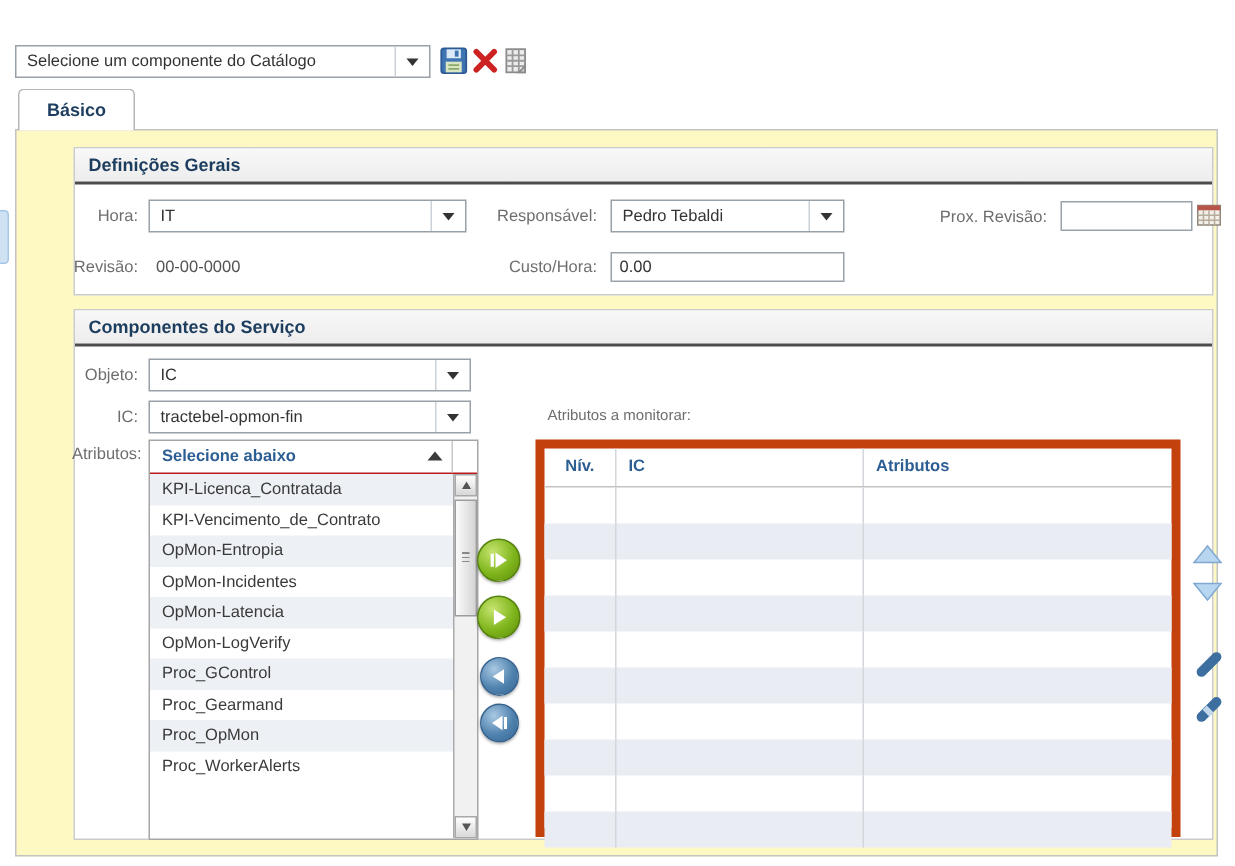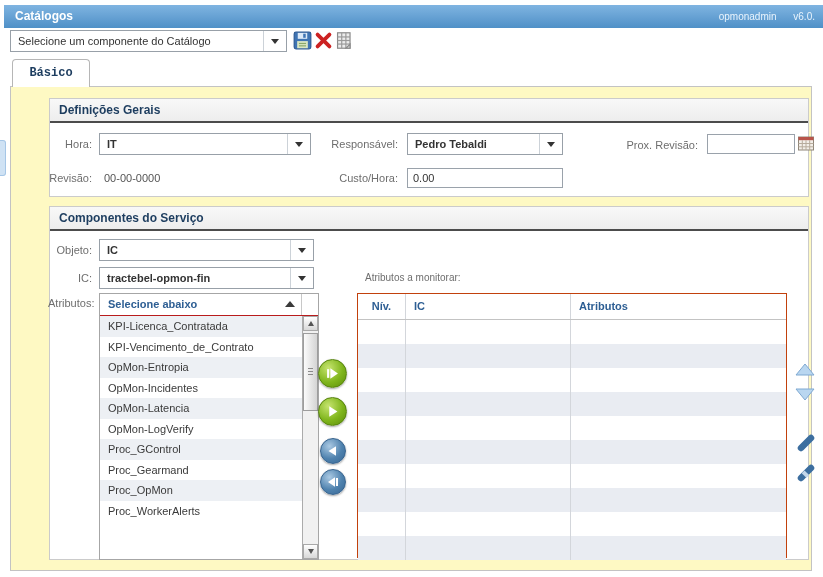--- a/index.html
+++ b/index.html
@@ -138,13 +138,6 @@
 
 <div class="screen">
 
-  <div class="topbar">
-    <div class="topbar-title">Catálogos</div>
-    <div class="topbar-right">
-      <span>opmonadmin</span>
-      <span>v6.0.</span>
-    </div>
-  </div>
 
   <div class="combo" id="catalog-combo">
     <div class="val">Selecione um componente do Catálogo</div>

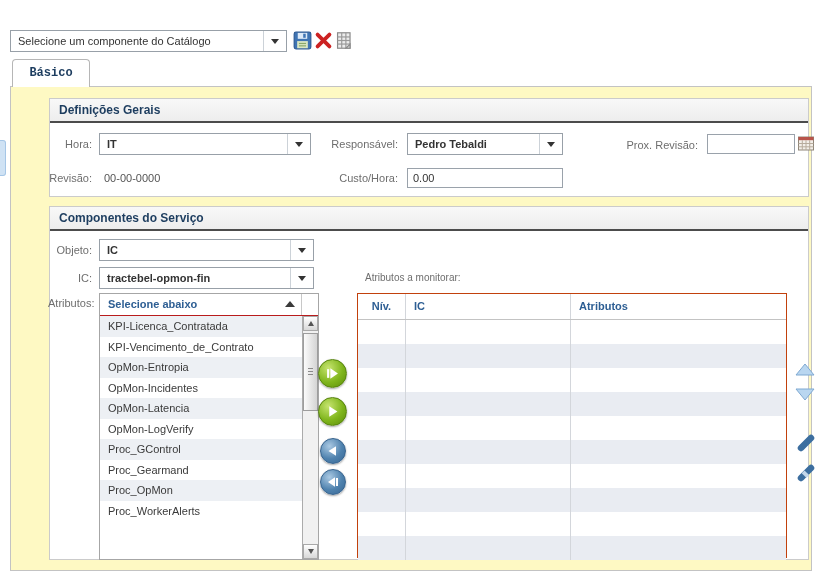--- a/index.html
+++ b/index.html
@@ -32,7 +32,7 @@
     cursor:pointer;box-sizing:border-box;}
   .tab.active{background:#fff;color:#1d3d5f;height:28px;line-height:27px;z-index:3;}
   .tab.inactive{background:linear-gradient(#f7f7f7,#d8d8d8);color:#444;height:27px;line-height:26px;}
-  #tab-basico{left:12px;width:78px;font-family:Liberation Mono, monospace;}
+  #tab-basico{left:12px;width:78px;}
   #tab-avancado{left:97px;width:106px;}
 
   

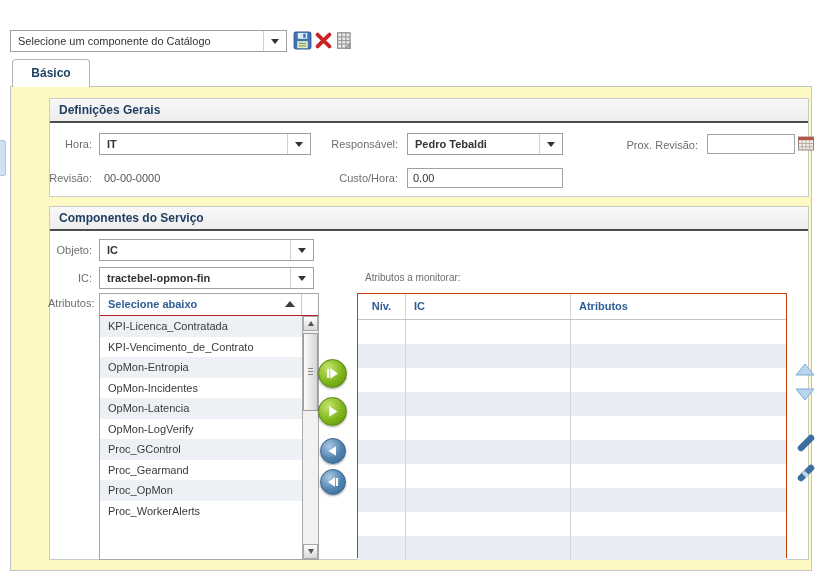--- a/index.html
+++ b/index.html
@@ -51,7 +51,7 @@
   .val-text{position:absolute;font-size:11px;color:#555;}
   .input{position:absolute;border:1px solid #9aa2ab;font-size:11px;color:#333;
     padding:0 0 0 5px;font-family:inherit;box-sizing:border-box;background:#fff;}
-  .sel{position:absolute;font-weight:bold;}
+  .sel{position:absolute;}
 
   
   #lbl-tipo{left:0;top:39px;width:42px;}

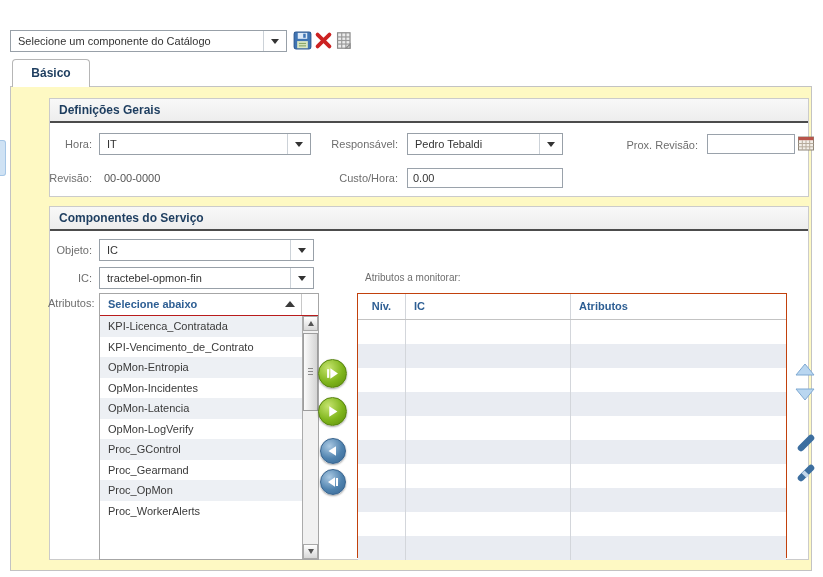--- a/index.html
+++ b/index.html
@@ -113,7 +113,7 @@
 
   
   #monitor-table{position:absolute;left:307px;top:86px;width:430px;height:265px;
-    border:1px solid #c2410c;background:#fff;box-sizing:border-box;}
+    border:6px solid #c2410c;background:#fff;box-sizing:border-box;}
   .t-head{display:flex;height:25px;border-bottom:1px solid #c3c3c3;}
   .t-hcell{font-size:11px;font-weight:bold;color:#2d5e93;line-height:25px;box-sizing:border-box;}
   .t-row{display:flex;height:24px;}

